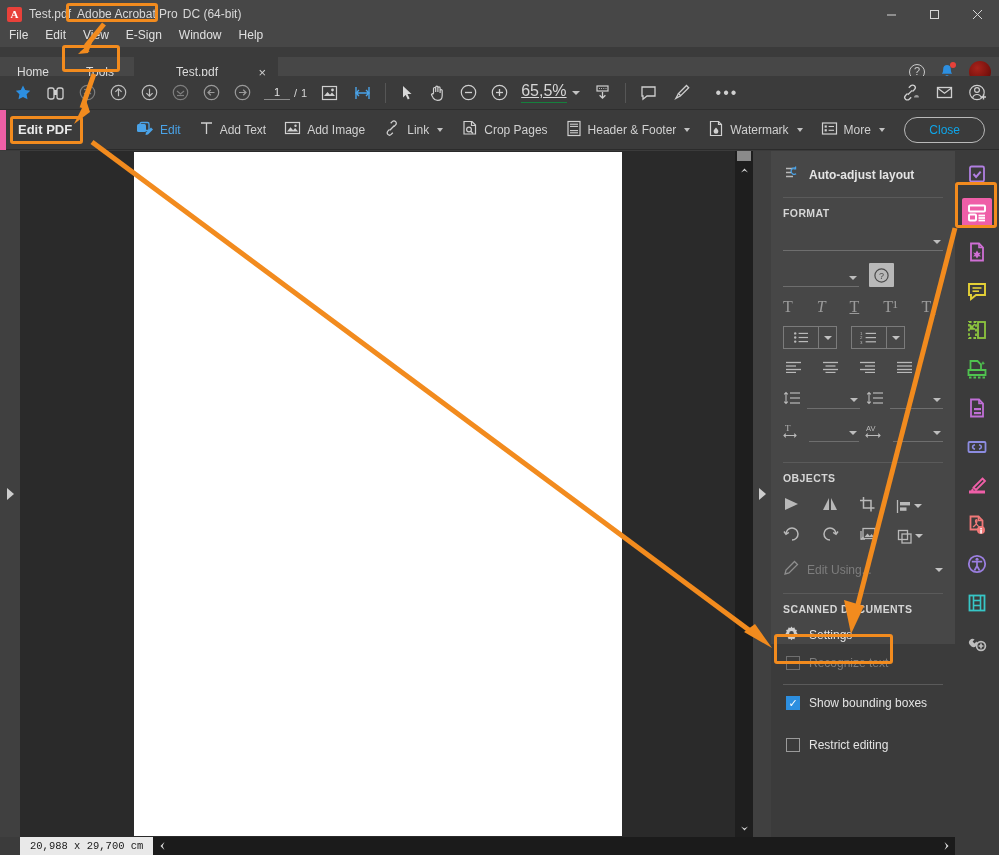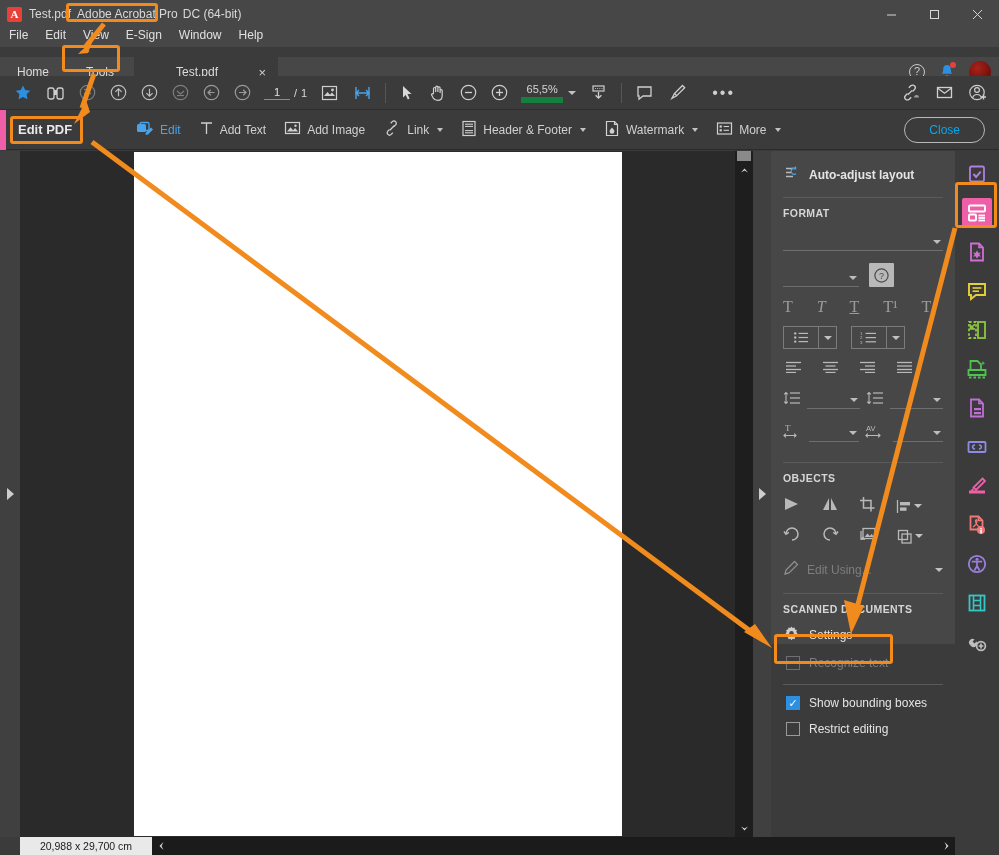--- a/index.html
+++ b/index.html
@@ -98,8 +98,8 @@
   }
   .zoombox { display: flex; align-items: center; gap: 5px; padding: 0 6px; }
   .zoomval {
-    color: #d6d6d6; font-size: 11px; min-width: 42px; text-align: center;
-    border-bottom: 6px solid #15803d; padding-bottom: 2px;
+    color: #d6d6d6; font-size: 16px; min-width: 42px; text-align: center;
+    border-bottom: 1px solid #15803d; padding-bottom: 2px; text-decoration: underline;
   }
   .caret-d {
     width: 0; height: 0; border-left: 4px solid transparent; border-right: 4px solid transparent;

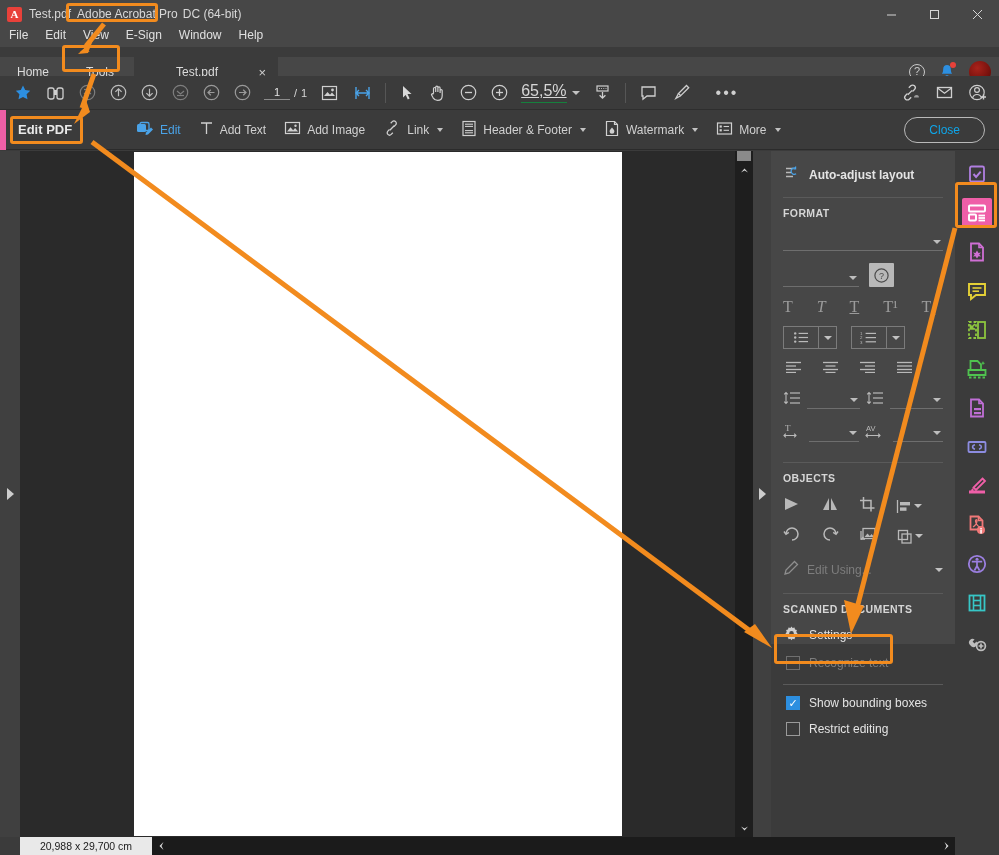--- a/index.html
+++ b/index.html
@@ -499,6 +499,17 @@
       <span class="caret-sm"></span>
     </div>
 
+    <div class="edit-tool">
+      <span>
+        <svg width="17" height="17" viewBox="0 0 17 17">
+            <path d="M3 1.5h8l3.5 3.5v9H3z" fill="none" stroke="#d0d0d0" stroke-width="1.2"></path>
+            <path d="M10.5 1.5v4h4" fill="none" stroke="#d0d0d0" stroke-width="1.2"></path>
+            <circle cx="8" cy="9.5" r="2.4" fill="none" stroke="#d0d0d0" stroke-width="1.2"></circle>
+            <line x1="9.8" y1="11.3" x2="12" y2="13.5" stroke="#d0d0d0" stroke-width="1.3"></line>
+          </svg>
+      </span>
+      <span>Crop Pages</span>
+    </div>
 
     <div class="edit-tool">
       <span>

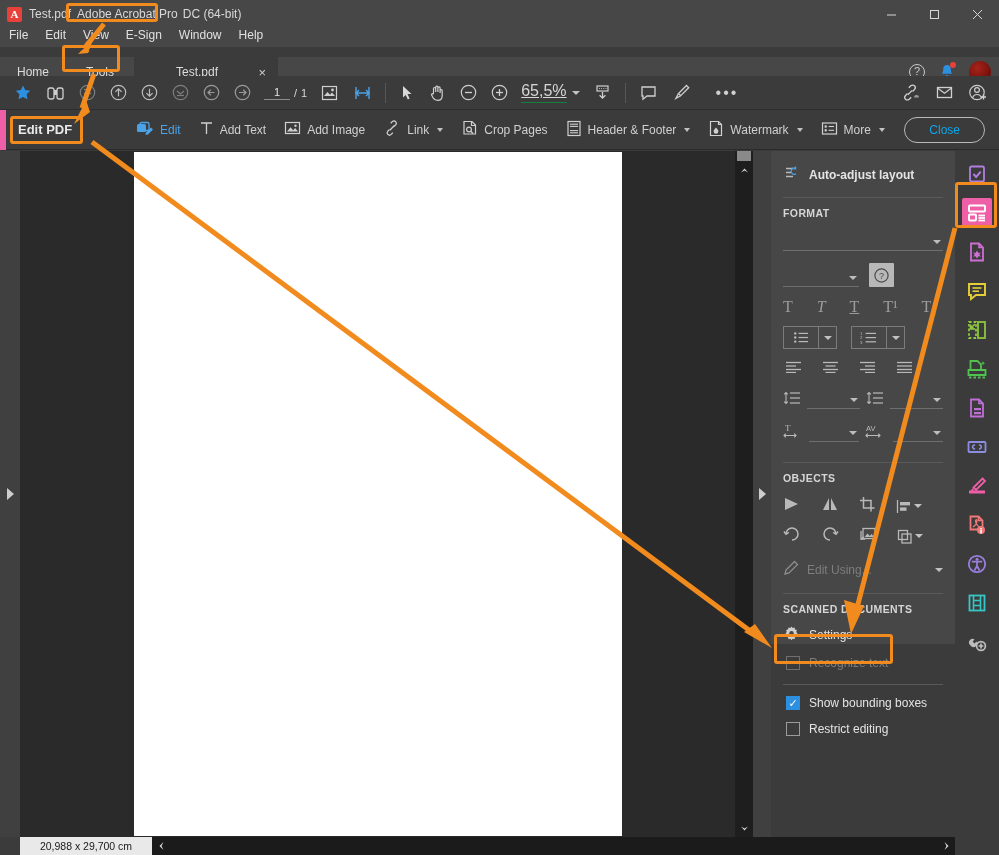--- a/index.html
+++ b/index.html
@@ -832,7 +832,7 @@
       <span>Show bounding boxes</span>
     </div>
 
-    <div class="rp-row" style="margin-top:12px;padding-left:3px">
+    <div class="rp-row" style="margin-top:28px;padding-left:3px">
       <span class="chk"></span>
       <span>Restrict editing</span>
     </div>

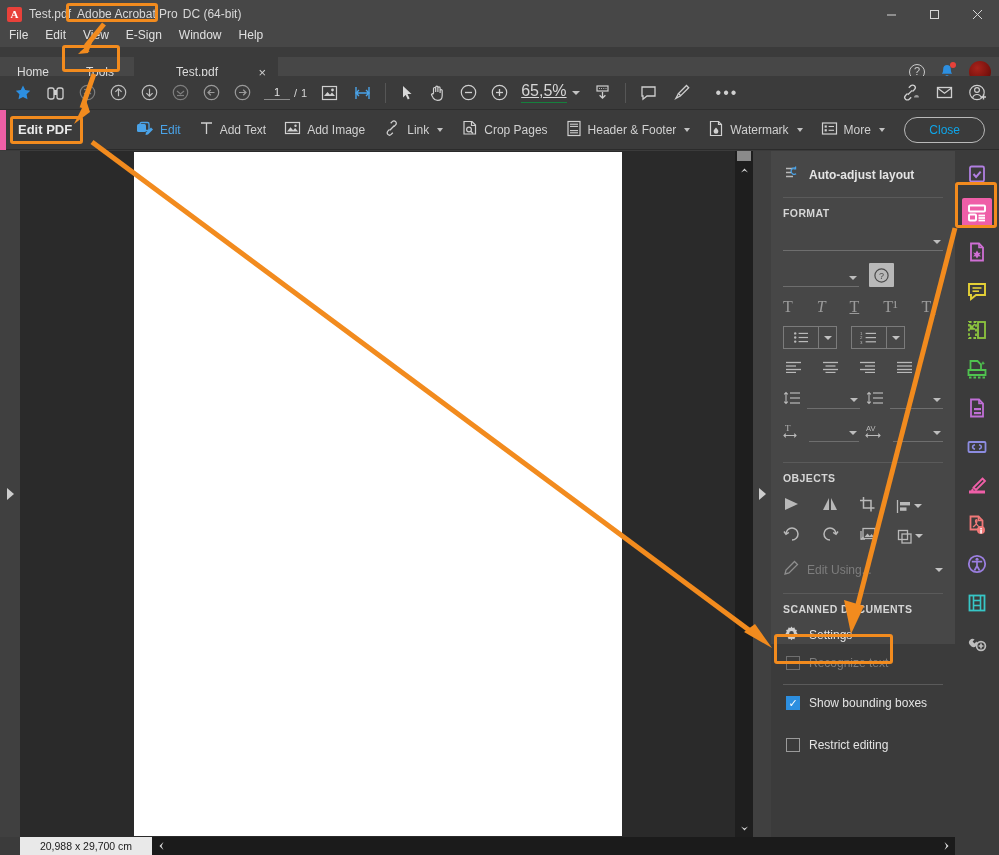--- a/index.html
+++ b/index.html
@@ -221,7 +221,7 @@
   
   .statusbar {
     position: absolute; left: 0; bottom: 0; width: 999px; height: 18px;
-    background: #a3a3a3; display: flex; align-items: center;
+    background: #a3a3a3; display: flex; align-items: center; font-family: Liberation Mono, monospace;
   }
   .status-left { width: 20px; height: 18px; background: #3b3b3b; }
   .pagesize {

